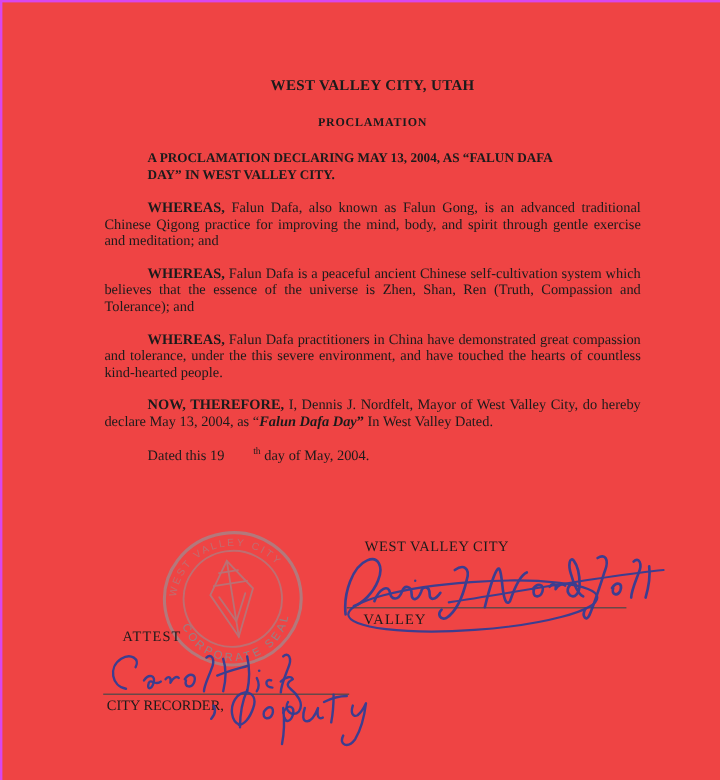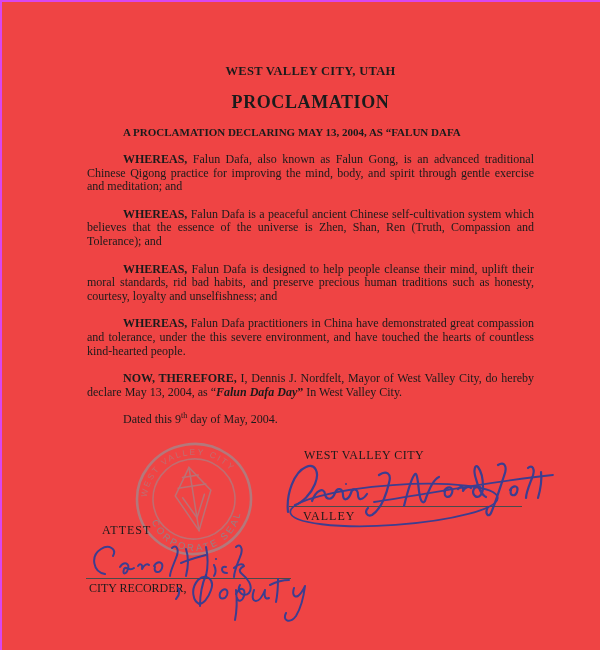--- a/index.html
+++ b/index.html
@@ -18,7 +18,7 @@
     letter-spacing:.3px;margin:0 0 17px 0;line-height:14px;
   }
   .title2{
-    font-size:18px;font-weight:bold;text-align:center;
+    font-size:10px;font-weight:bold;text-align:center;
     letter-spacing:.6px;margin:0 0 15px 0;line-height:15px;
   }
   .subject{

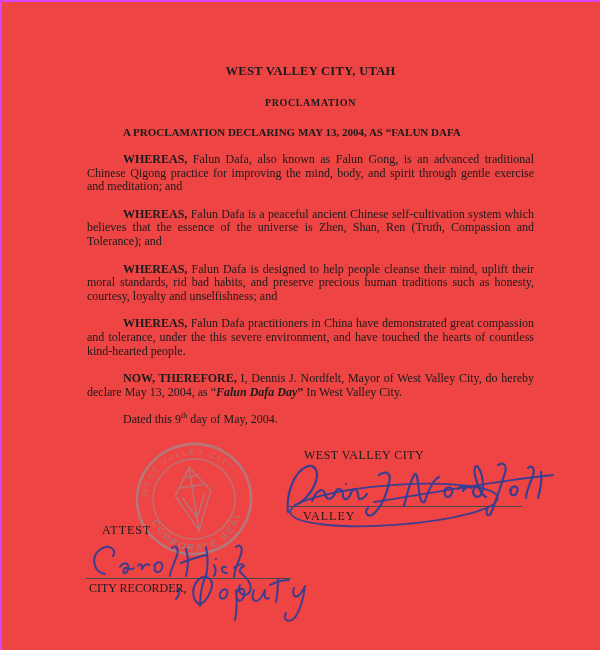--- a/index.html
+++ b/index.html
@@ -50,7 +50,7 @@
     <div class="title1">WEST VALLEY CITY, UTAH</div>
     <div class="title2">PROCLAMATION</div>
 
-    <div class="subject"><span>A PROCLAMATION DECLARING MAY 13, 2004, AS “FALUN DAFA</span><br></div>
+    <div class="subject"><span>A PROCLAMATION DECLARING MAY 13, 2004, AS “FALUN DAFA</span><br><span>DAY” IN WEST VALLEY CITY.</span></div>
 
     <p class="para"><span class="lead">WHEREAS,</span><span> Falun Dafa, also known as Falun Gong, is an advanced traditional Chinese Qigong practice for improving the mind, body, and spirit through gentle exercise and meditation; and</span></p>
 

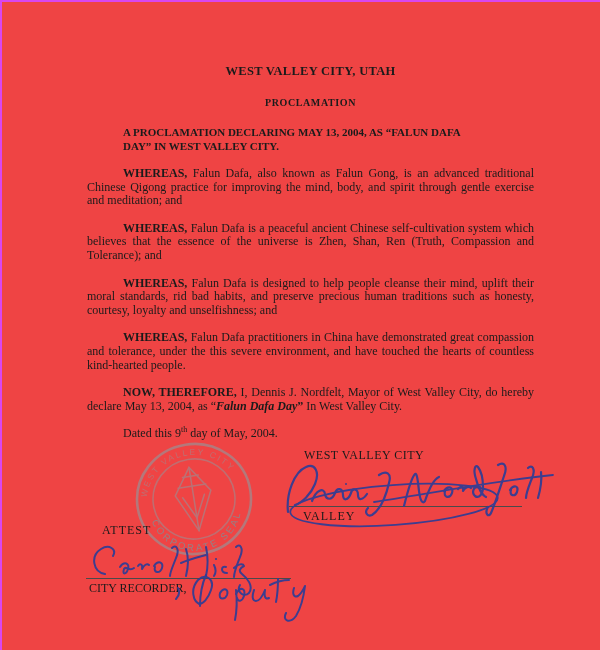--- a/index.html
+++ b/index.html
@@ -56,7 +56,6 @@
 
     <p class="para"><span class="lead">WHEREAS,</span><span> Falun Dafa is a peaceful ancient Chinese self-cultivation system which believes that the essence of the universe is Zhen, Shan, Ren (Truth, Compassion and Tolerance); and</span></p>
 
-    <p class="para"><span class="lead">WHEREAS,</span><span> Falun Dafa is designed to help people cleanse their mind, uplift their moral standards, rid bad habits, and preserve precious human traditions such as honesty, courtesy, loyalty and unselfishness; and</span></p>
 
     <p class="para"><span class="lead">WHEREAS,</span><span> Falun Dafa practitioners in China have demonstrated great compassion and tolerance, under the this severe environment, and have touched the hearts of countless kind-hearted people.</span></p>
 

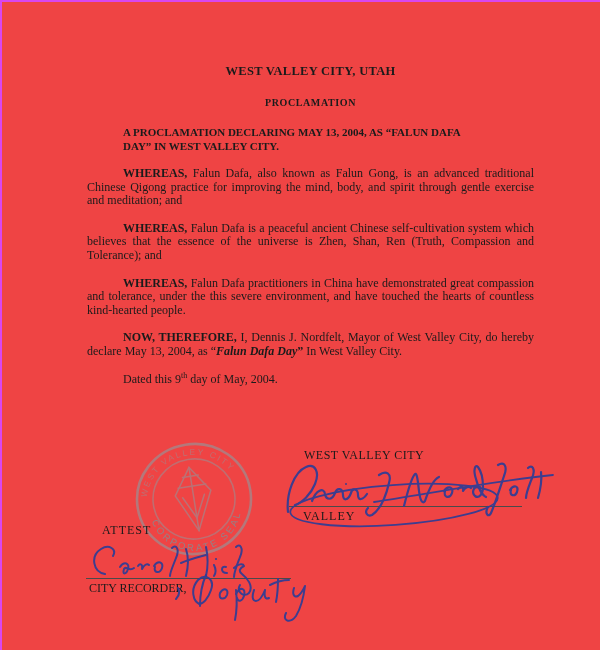--- a/index.html
+++ b/index.html
@@ -59,7 +59,7 @@
 
     <p class="para"><span class="lead">WHEREAS,</span><span> Falun Dafa practitioners in China have demonstrated great compassion and tolerance, under the this severe environment, and have touched the hearts of countless kind-hearted people.</span></p>
 
-    <p class="para"><span class="lead">NOW, THEREFORE,</span><span> I, Dennis J. Nordfelt, Mayor of West Valley City, do hereby declare May 13, 2004, as “</span><span class="bi">Falun Dafa Day</span><span class="bq">”</span><span> In West Valley City.</span></p>
+    <p class="para"><span class="lead">NOW, THEREFORE,</span><span> I, Dennis J. Nordfelt, Mayor of West Valley City, do hereby declare May 13, 2004, as “</span><span class="bi">Falun Dafa Day</span><span class="bq">”</span><span> In West Valley Dated.</span></p>
 
     <p class="dated"><span>Dated this 9</span><sup>th</sup><span> day of May, 2004.</span></p>
   </div>

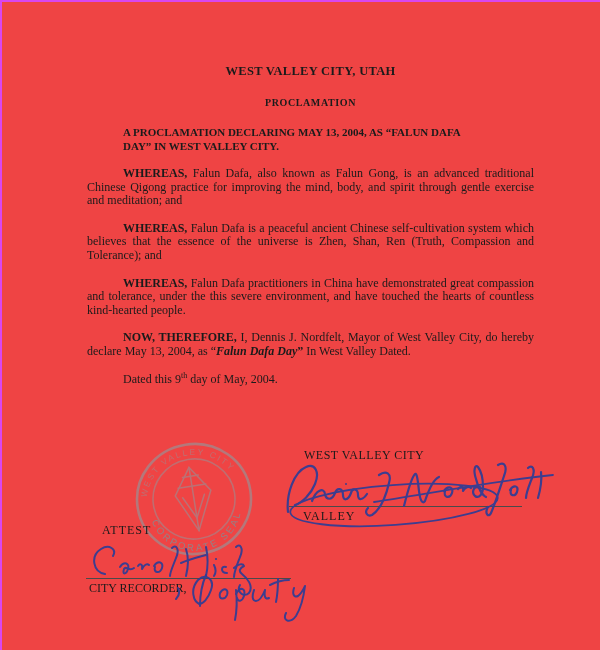--- a/index.html
+++ b/index.html
@@ -61,7 +61,7 @@
 
     <p class="para"><span class="lead">NOW, THEREFORE,</span><span> I, Dennis J. Nordfelt, Mayor of West Valley City, do hereby declare May 13, 2004, as “</span><span class="bi">Falun Dafa Day</span><span class="bq">”</span><span> In West Valley Dated.</span></p>
 
-    <p class="dated"><span>Dated this 9</span><sup>th</sup><span> day of May, 2004.</span></p>
+    <p class="dated"><span>Dated this 19</span><sup>th</sup><span> day of May, 2004.</span></p>
   </div>
 
   <svg class="abs seal-svg" style="left:126px;top:434px;" width="132" height="128" viewBox="0 0 132 128">

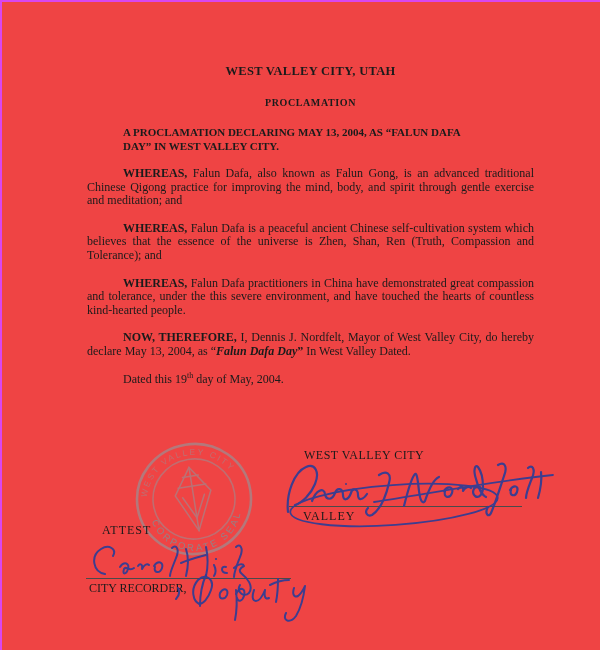--- a/index.html
+++ b/index.html
@@ -35,7 +35,7 @@
   .dated{
     font-size:12px;line-height:13.6px;margin:0 0 0 36px;
   }
-  .dated sup{font-size:8px;line-height:0;}
+  .dated sup{font-size:8px;line-height:0;margin-left:24px;}
   .abs{position:absolute;}
   .typed{font-size:12px;line-height:13px;white-space:nowrap;}
   .sigline{height:1px;background:#4a4a4a;}

